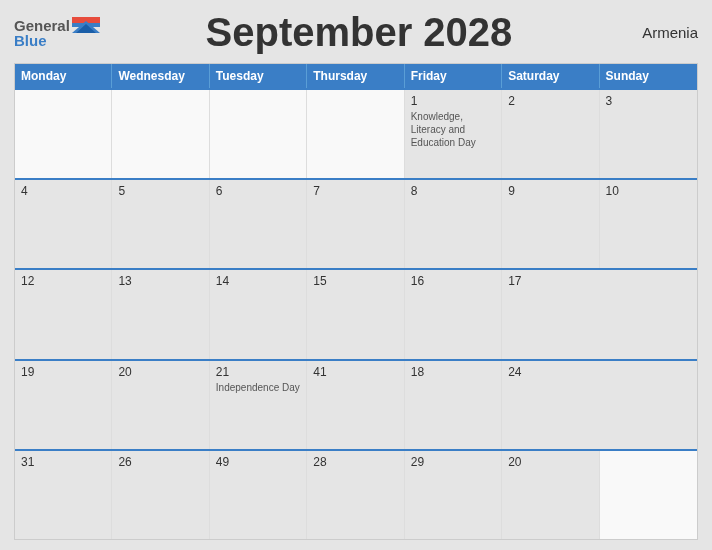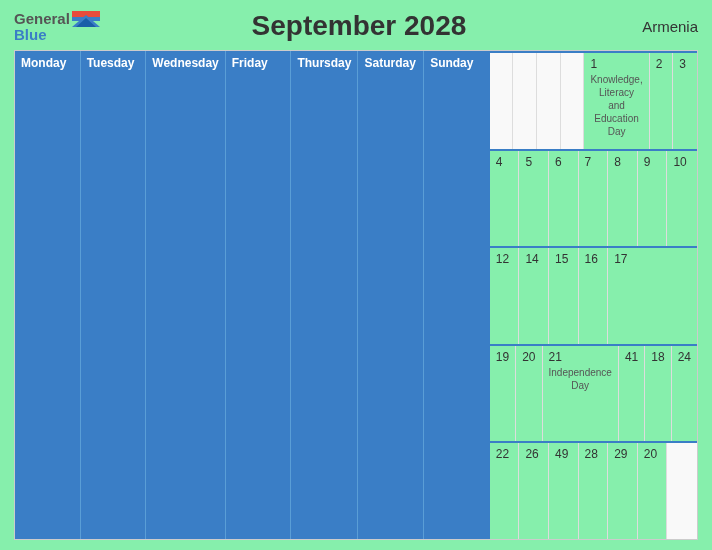--- a/index.html
+++ b/index.html
@@ -13,7 +13,7 @@
     .page {
       width: 712px;
       height: 550px;
-      background: #86efac;
+      background: #e5e5e5;
       padding: 10px 14px 10px 14px;
       display: flex;
       flex-direction: column;

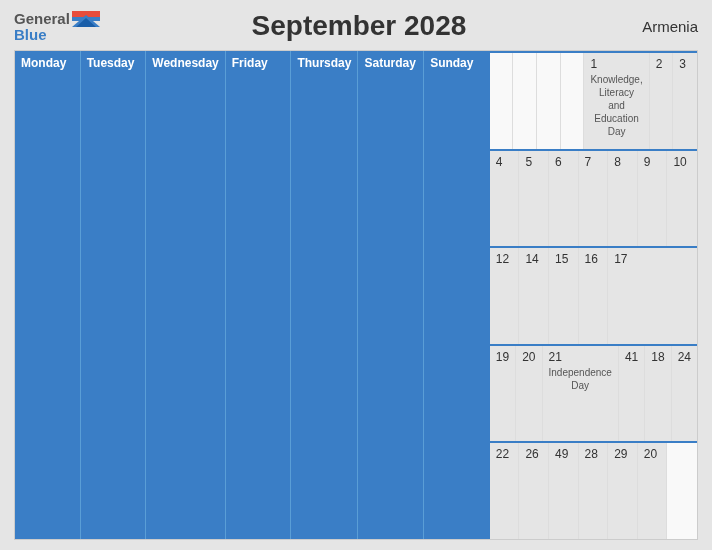--- a/index.html
+++ b/index.html
@@ -52,7 +52,7 @@
       align-items: center;
     }
     .title {
-      font-size: 28px;
+      font-size: 40px;
       font-weight: bold;
       color: #333;
       text-align: center;

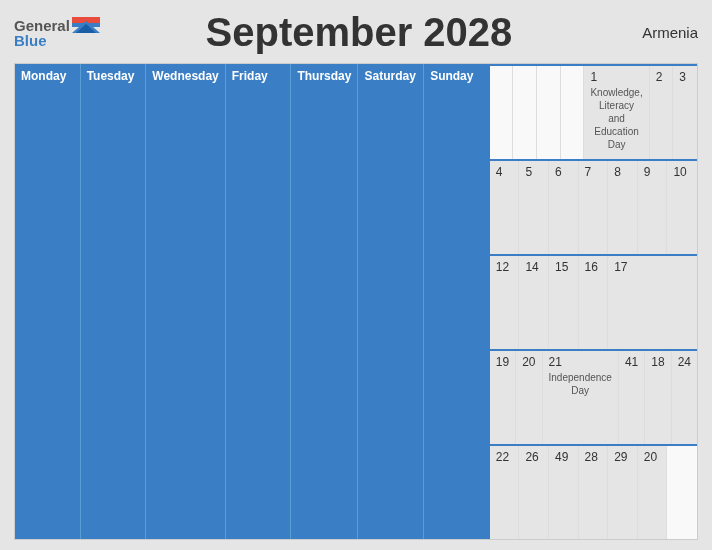--- a/index.html
+++ b/index.html
@@ -67,7 +67,7 @@
     .calendar {
       flex: 1;
       display: flex;
-      flex-direction: row;
+      flex-direction: column;
       border: 1px solid #ccc;
     }
     .cal-header-row {

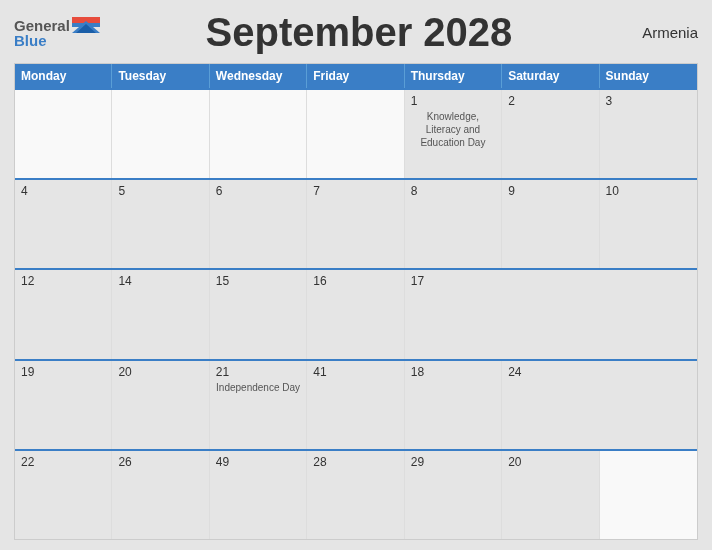--- a/index.html
+++ b/index.html
@@ -152,8 +152,8 @@
   <div class="calendar">
     <div class="cal-header-row">
     <div class="cal-header-cell">Monday</div>
+        <div class="cal-header-cell">Wednesday</div>
         <div class="cal-header-cell">Tuesday</div>
-        <div class="cal-header-cell">Wednesday</div>
         <div class="cal-header-cell">Friday</div>
         <div class="cal-header-cell">Thursday</div>
         <div class="cal-header-cell">Saturday</div>

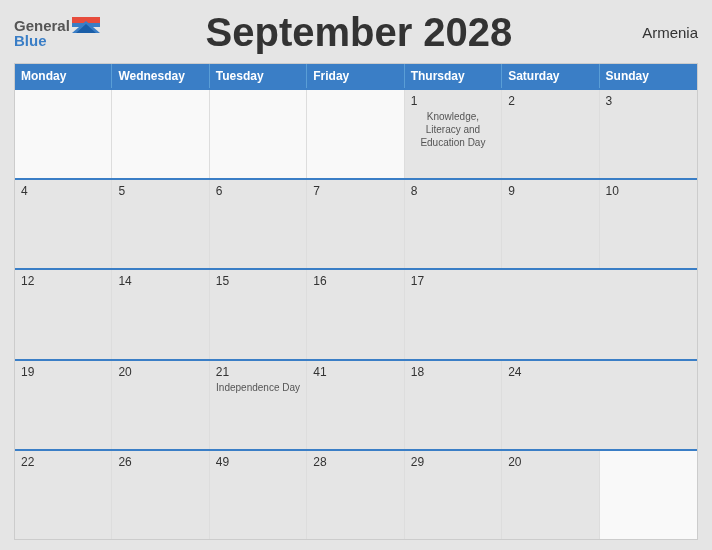--- a/index.html
+++ b/index.html
@@ -154,8 +154,8 @@
     <div class="cal-header-cell">Monday</div>
         <div class="cal-header-cell">Wednesday</div>
         <div class="cal-header-cell">Tuesday</div>
+        <div class="cal-header-cell">Thursday</div>
         <div class="cal-header-cell">Friday</div>
-        <div class="cal-header-cell">Thursday</div>
         <div class="cal-header-cell">Saturday</div>
         <div class="cal-header-cell">Sunday</div>
       </div>

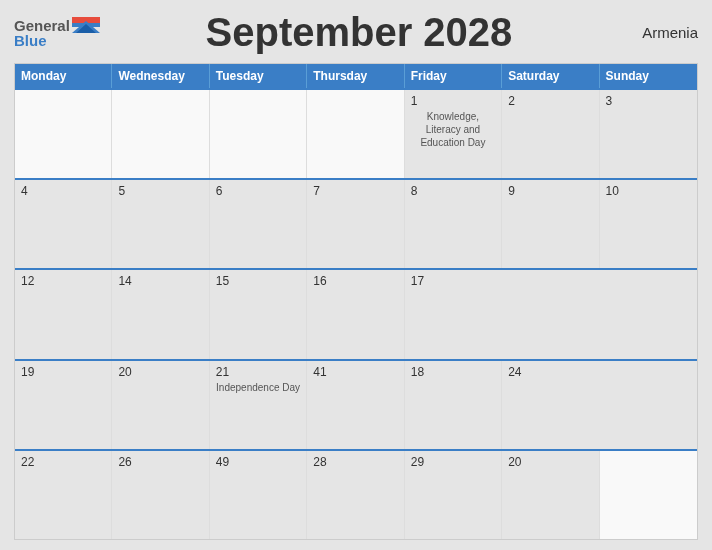--- a/index.html
+++ b/index.html
@@ -123,7 +123,6 @@
       font-size: 10px;
       color: #555;
       line-height: 1.3;
-      text-align: center;
     }
   </style>
 </head>

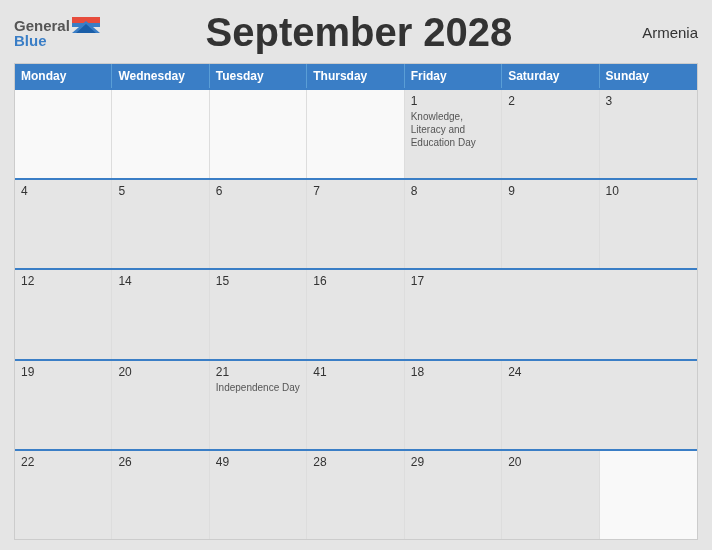--- a/index.html
+++ b/index.html
@@ -203,6 +203,9 @@
             <div class="day-num">12</div>
           </div>
           <div class="cal-cell">
+            <div class="day-num">13</div>
+          </div>
+          <div class="cal-cell">
             <div class="day-num">14</div>
           </div>
           <div class="cal-cell">

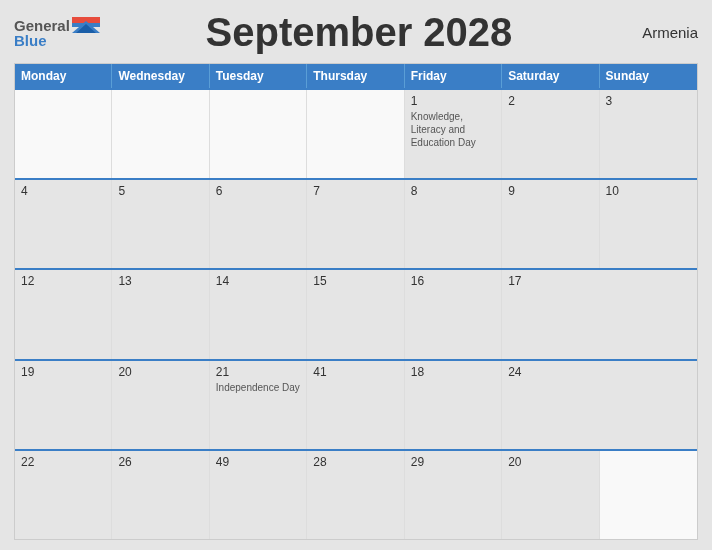--- a/index.html
+++ b/index.html
@@ -241,7 +241,7 @@
         </div>
         <div class="cal-row">
           <div class="cal-cell">
-            <div class="day-num">22</div>
+            <div class="day-num">31</div>
           </div>
           <div class="cal-cell">
             <div class="day-num">26</div>

